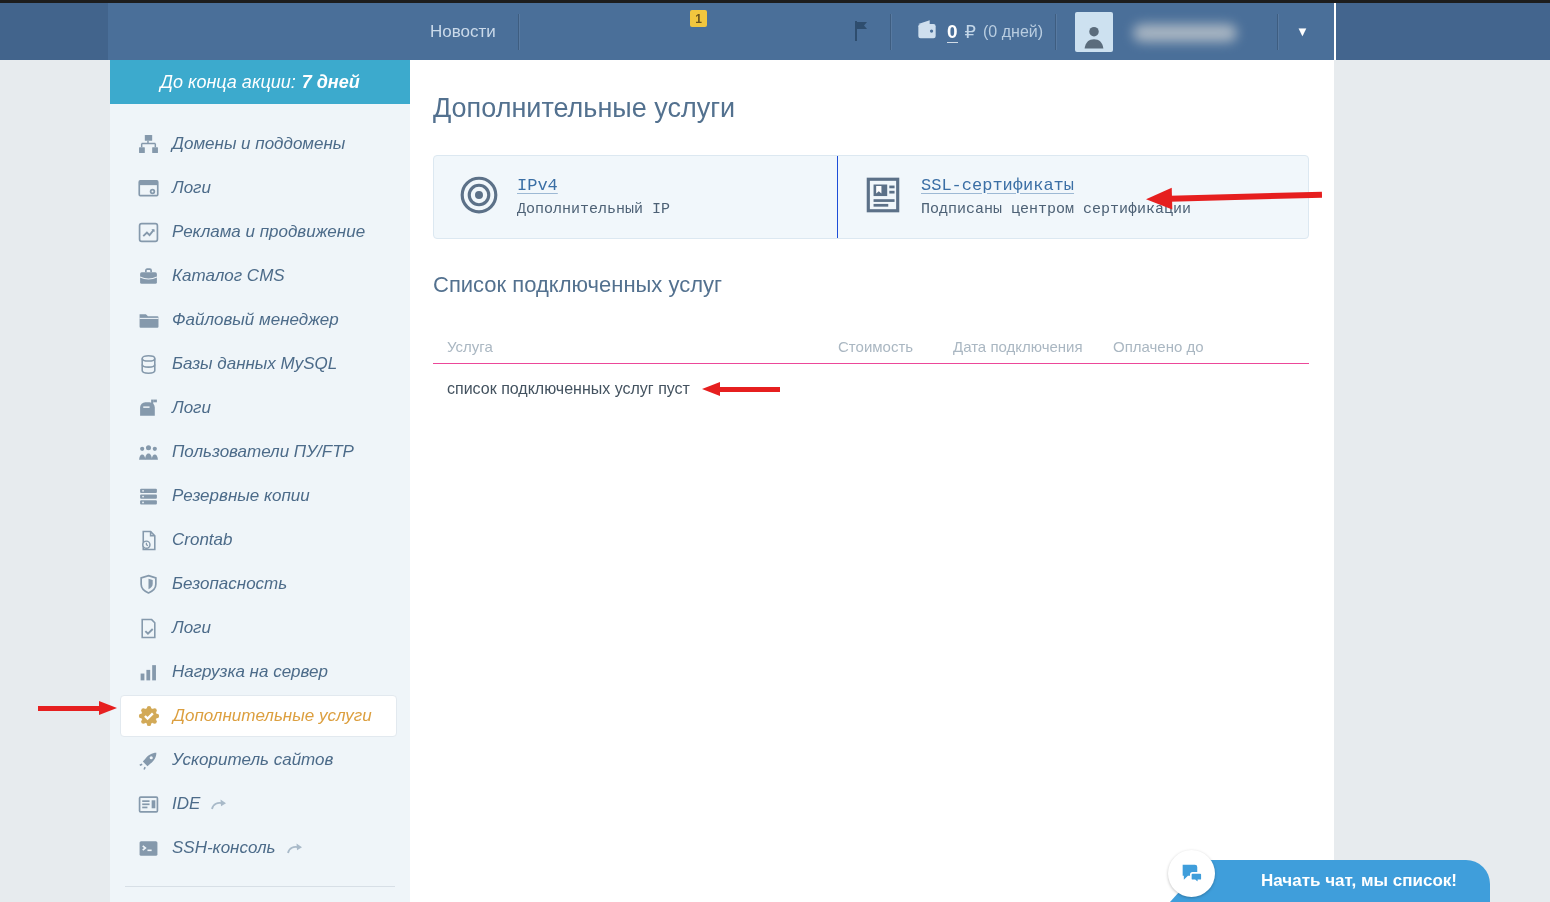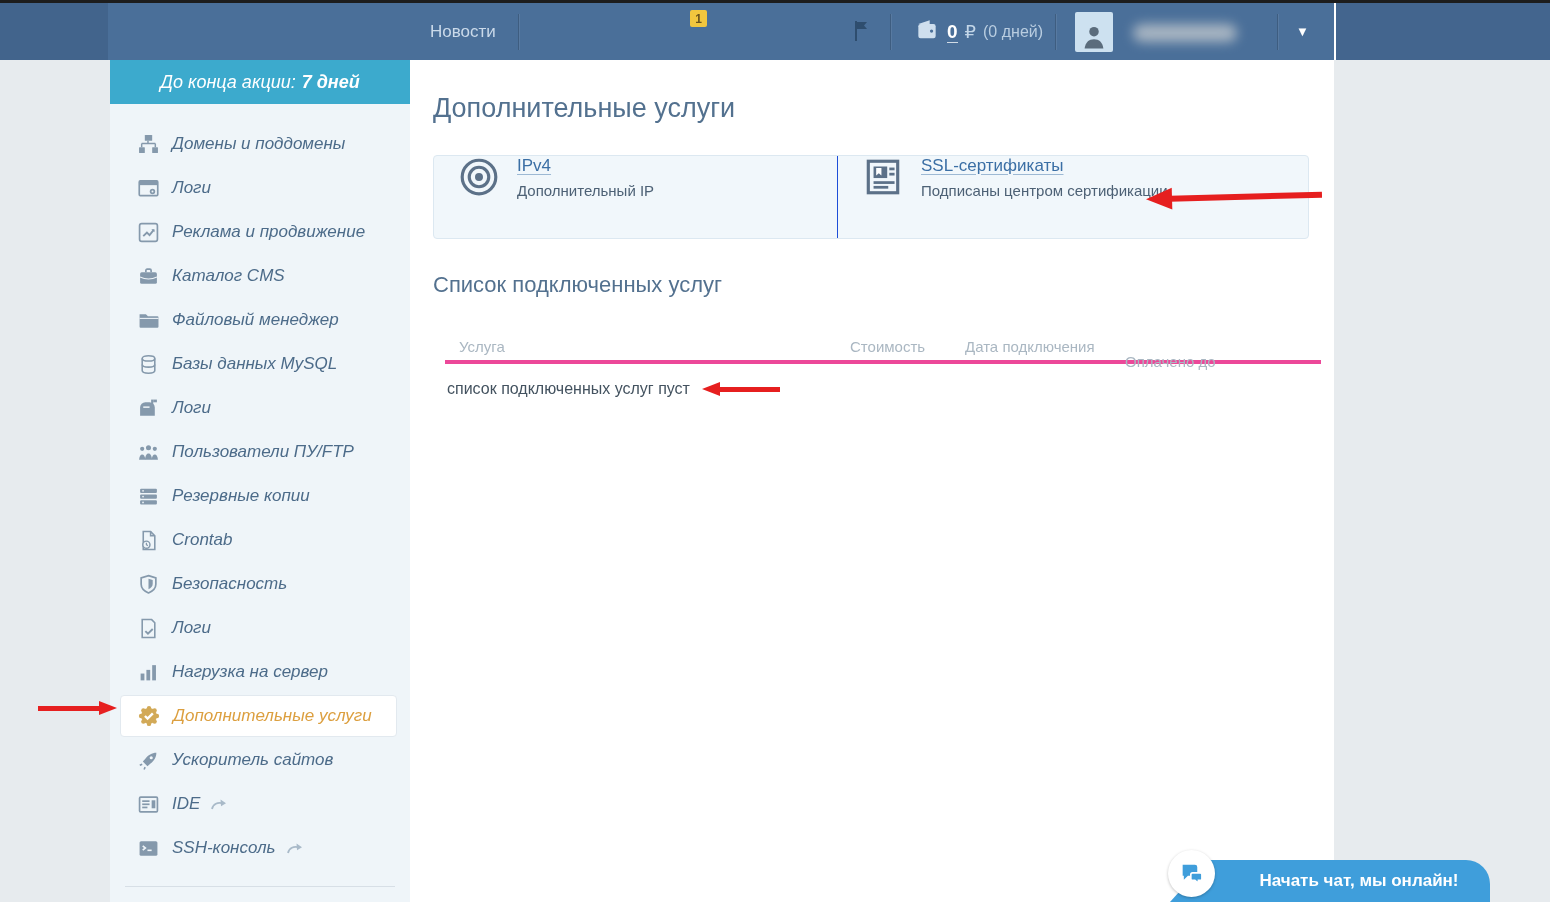--- a/index.html
+++ b/index.html
@@ -64,7 +64,7 @@
   .page-title{position:absolute;left:23px;top:33px;margin:0;font-size:27px;font-weight:400;color:var(--heading);}
   .svc-card{position:absolute;left:23px;top:95px;width:876px;height:84px;background:#f1f7fb;
     border:1px solid #dce8f1;border-radius:4px;display:flex;}
-  .svc{display:flex;align-items:flex-start;gap:17px;padding-left:24px;}
+  .svc{display:flex;align-items:center;gap:17px;padding-left:24px;font-family:Liberation Mono, monospace;}
   .svc.left{width:403px;}
   .svc.right{flex:1;border-left:1px solid #1d4ed8;}
   .svc a{font-size:17px;color:var(--link);text-decoration:underline;text-decoration-color:#9db9d4;text-underline-offset:3px;cursor:pointer;}

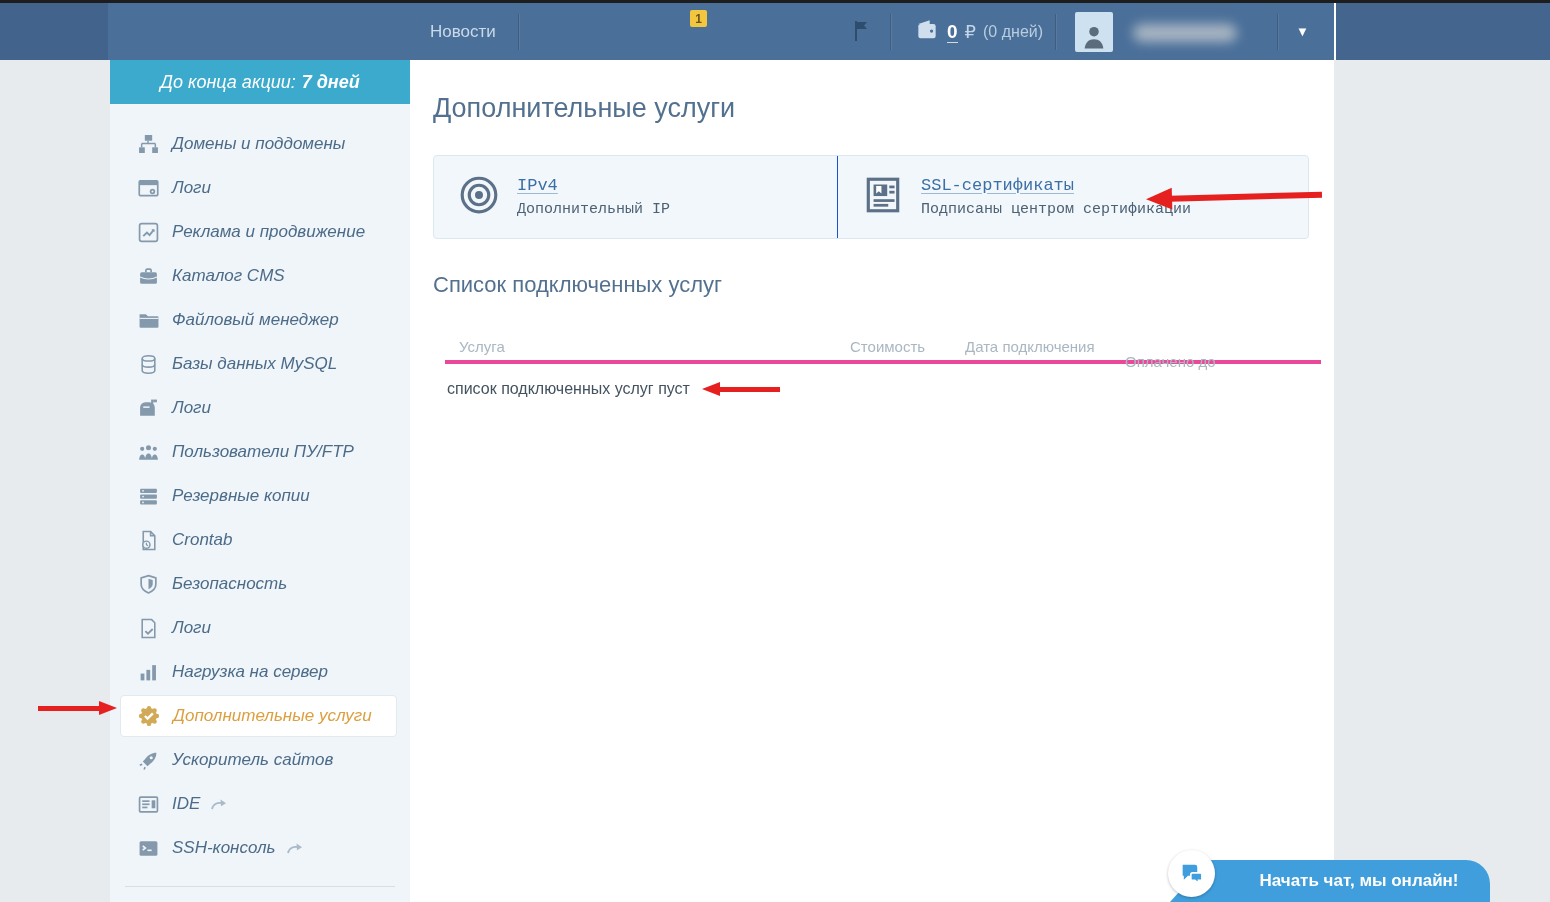--- a/index.html
+++ b/index.html
@@ -70,7 +70,7 @@
   .svc a{font-size:17px;color:var(--link);text-decoration:underline;text-decoration-color:#9db9d4;text-underline-offset:3px;cursor:pointer;}
   .svc .sub{font-size:15px;color:var(--sub);margin-top:6px;}
   .section-title{position:absolute;left:23px;top:212px;margin:0;font-size:22px;font-weight:400;color:var(--heading);}
-  .thead{position:absolute;left:35px;top:272px;width:876px;height:32px;border-bottom:4px solid #ec4899;}
+  .thead{position:absolute;left:23px;top:272px;width:876px;height:32px;border-bottom:1px solid #ec4899;}
   .thead span{position:absolute;top:6px;font-size:15px;color:var(--thead);}
   .th0{left:14px;} .th1{left:405px;} .th2{left:520px;} .th3{left:680px;margin-top:15px;}
   .empty-text{position:absolute;left:37px;top:320px;font-size:16px;color:#43525f;}

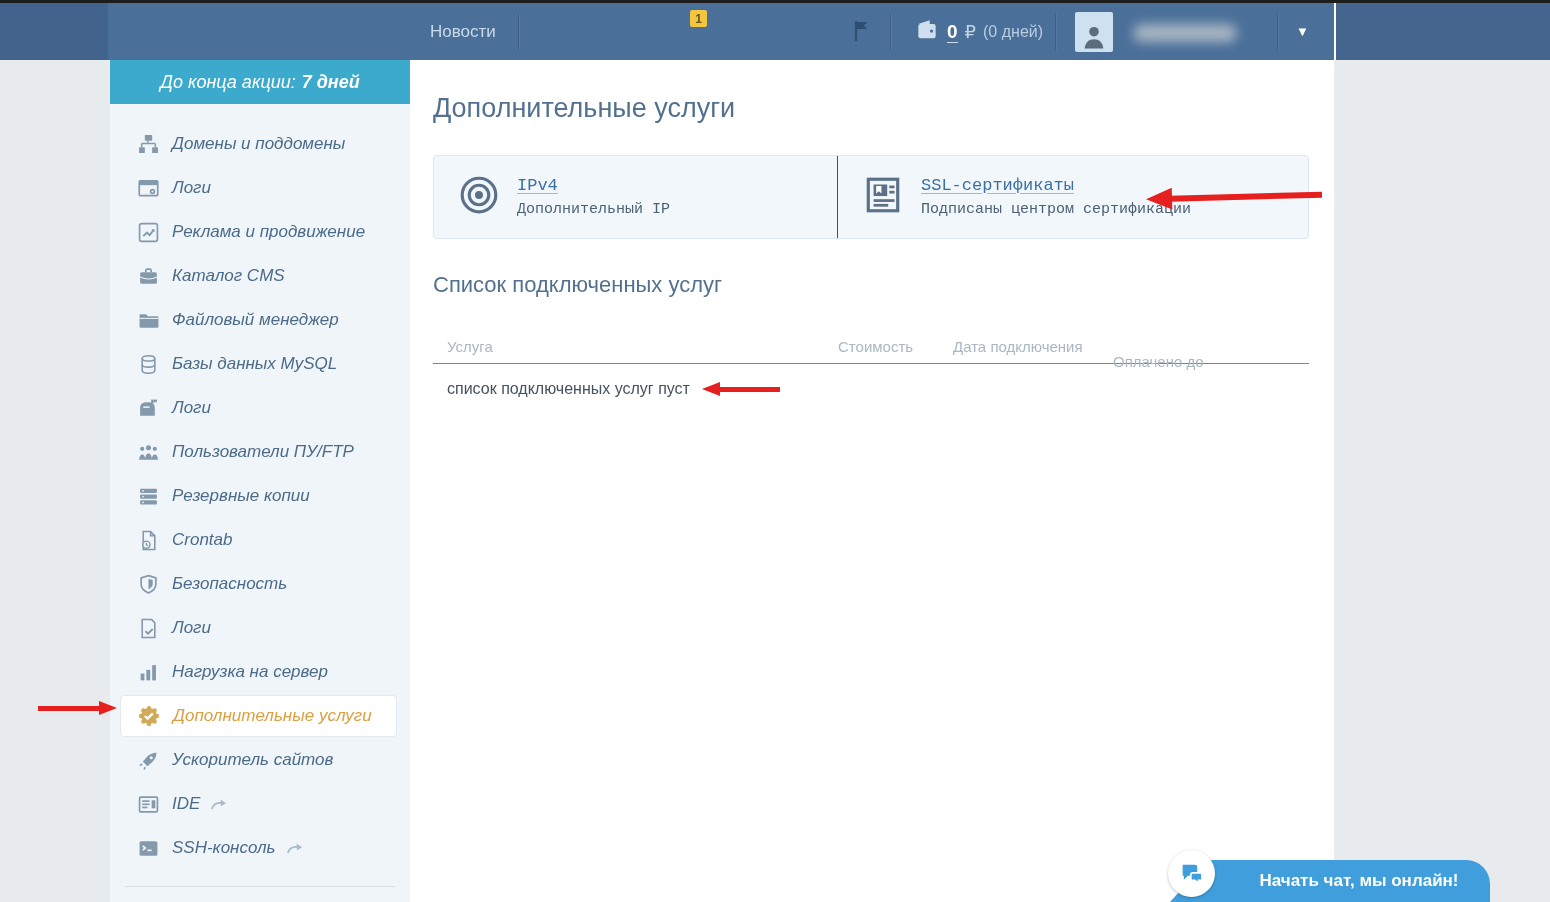--- a/index.html
+++ b/index.html
@@ -72,7 +72,7 @@
   .section-title{position:absolute;left:23px;top:212px;margin:0;font-size:22px;font-weight:400;color:var(--heading);}
   .thead{position:absolute;left:23px;top:272px;width:876px;height:32px;border-bottom:1px solid #ec4899;}
   .thead span{position:absolute;top:6px;font-size:15px;color:var(--thead);}
-  .th0{left:14px;} .th1{left:405px;} .th2{left:520px;} .th3{left:680px;margin-top:15px;}
+  .th0{left:14px;} .th1{left:405px;} .th2{left:520px;} .th3{left:680px;}
   .empty-text{position:absolute;left:37px;top:320px;font-size:16px;color:#43525f;}
   
   .annot{position:absolute;}

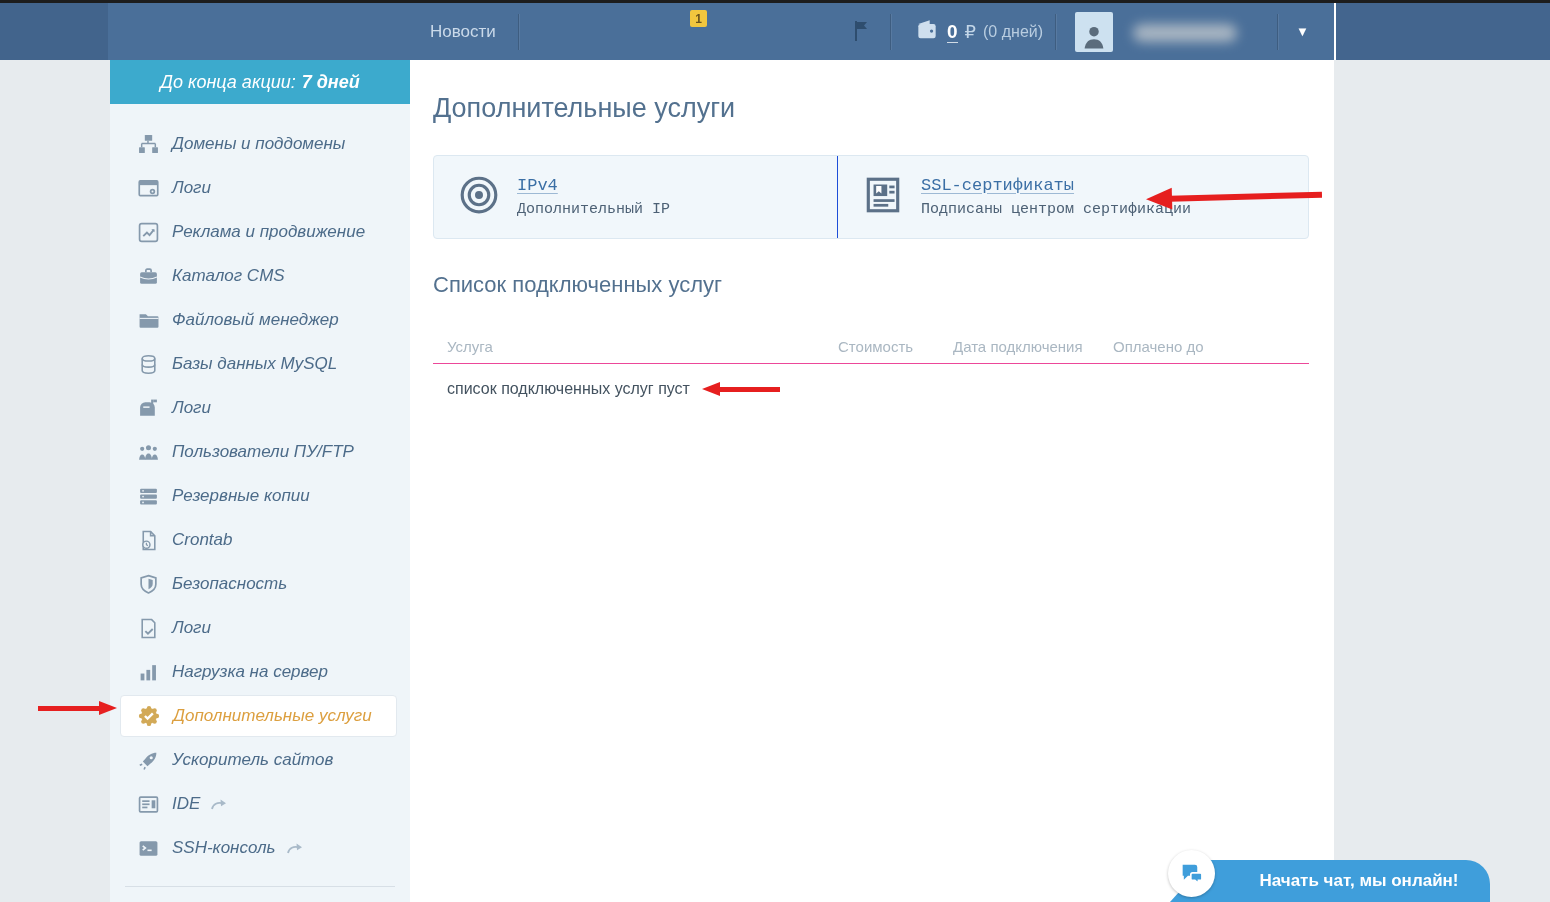--- a/index.html
+++ b/index.html
@@ -431,7 +431,7 @@
         <path d="M12.5 11h6.5a1.5 1.5 0 0 1 1.5 1.5v3.5a1.5 1.5 0 0 1-1.5 1.5h-1.5v2.5l-3-2.5h-2a1.5 1.5 0 0 1-1.5-1.5v-3.5a1.5 1.5 0 0 1 1.5-1.5z" fill="#3f9edb" stroke="#fff" stroke-width="1.4"></path>
       </svg>
   </div>
-  <div class="chat-label">Начать чат, мы онлайн!</div>
+  <div class="chat-label">Начать чат, мы список!</div>
 </div>
 
 </body></html>

